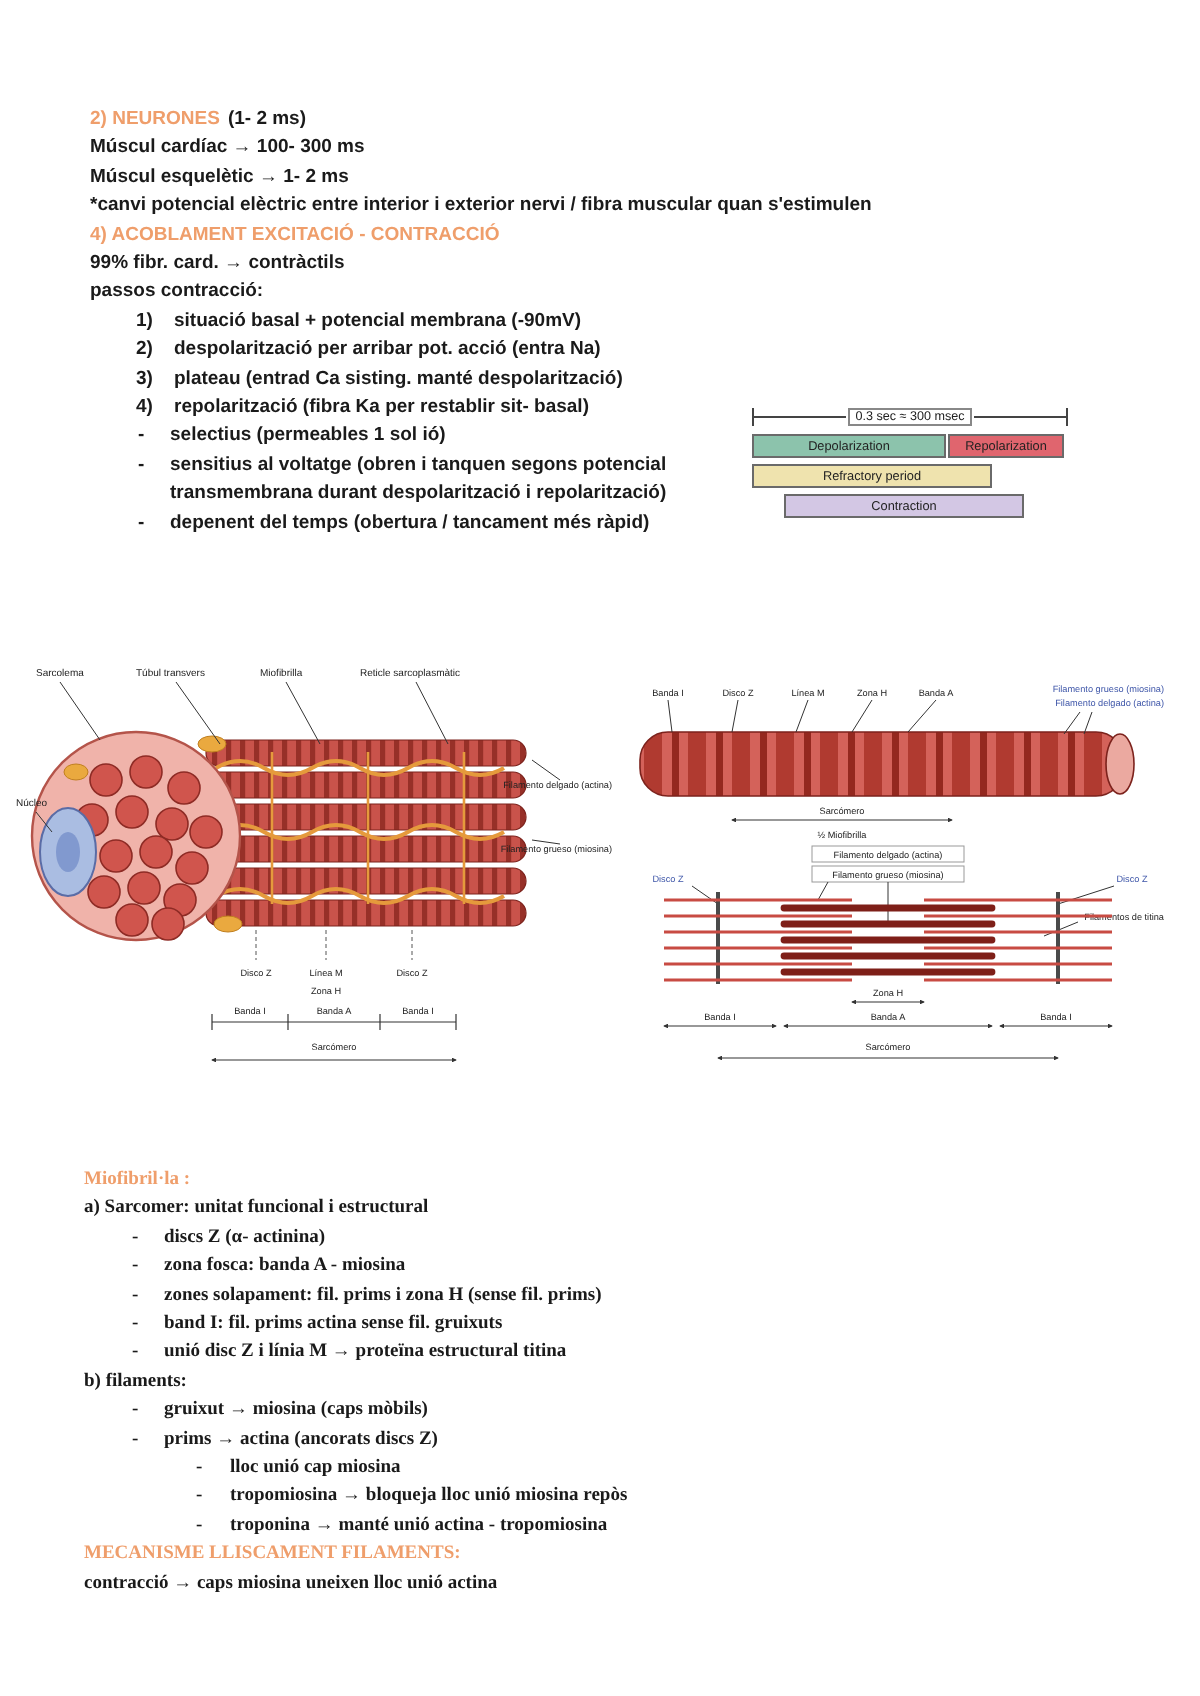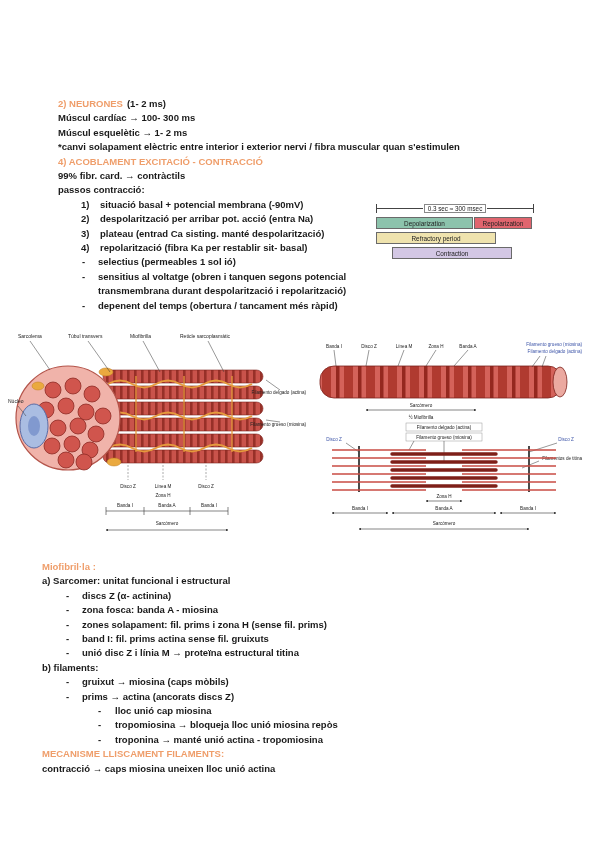--- a/index.html
+++ b/index.html
@@ -10,7 +10,7 @@
   }
   
   .tblock { position:absolute; width:525px; }
-  .top-block { left:58px; top:53px;margin-top:44px; }
+  .top-block { left:45px; top:53px; }
   .bottom-block { left:42px; top:560px; }
   .ln { font-size:9.5px; line-height:14.4px; font-weight:700; white-space:nowrap; }
   .ln .h { color:#ef9e6b; }

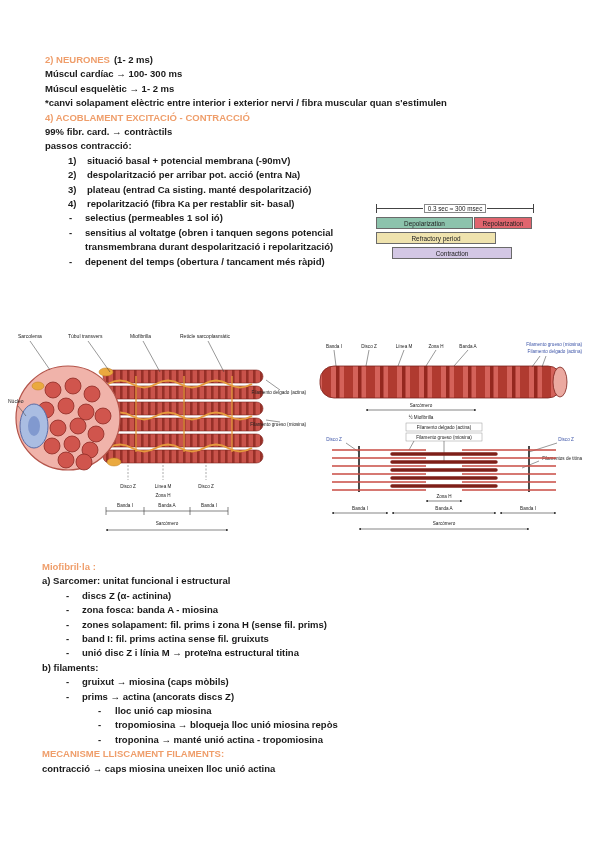--- a/index.html
+++ b/index.html
@@ -58,7 +58,7 @@
     </div>
     <div class="ln">Múscul cardíac → 100- 300 ms</div>
     <div class="ln">Múscul esquelètic → 1- 2 ms</div>
-    <div class="ln">*canvi solapament elèctric entre interior i exterior nervi / fibra muscular quan s'estimulen</div>
+    <div class="ln">*canvi potencial elèctric entre interior i exterior nervi / fibra muscular quan s'estimulen</div>
     <div class="ln head">4) ACOBLAMENT EXCITACIÓ - CONTRACCIÓ</div>
     <div class="ln">99% fibr. card. → contràctils</div>
     <div class="ln">passos contracció:</div>

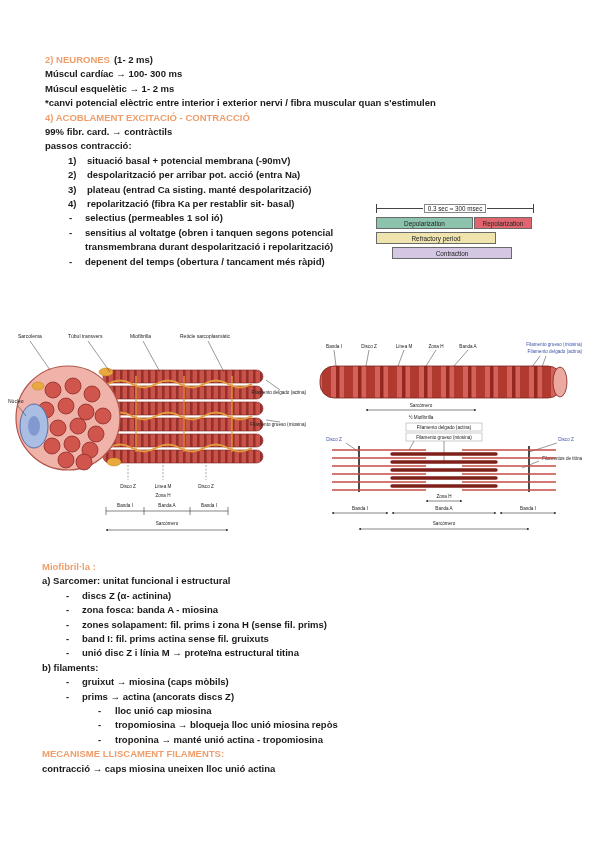--- a/index.html
+++ b/index.html
@@ -11,7 +11,7 @@
   
   .tblock { position:absolute; width:525px; }
   .top-block { left:45px; top:53px; }
-  .bottom-block { left:42px; top:560px; }
+  .bottom-block { left:42px; top:583px;font-family:Liberation Serif, serif; }
   .ln { font-size:9.5px; line-height:14.4px; font-weight:700; white-space:nowrap; }
   .ln .h { color:#ef9e6b; }
   .ln.head { color:#ef9e6b; }

